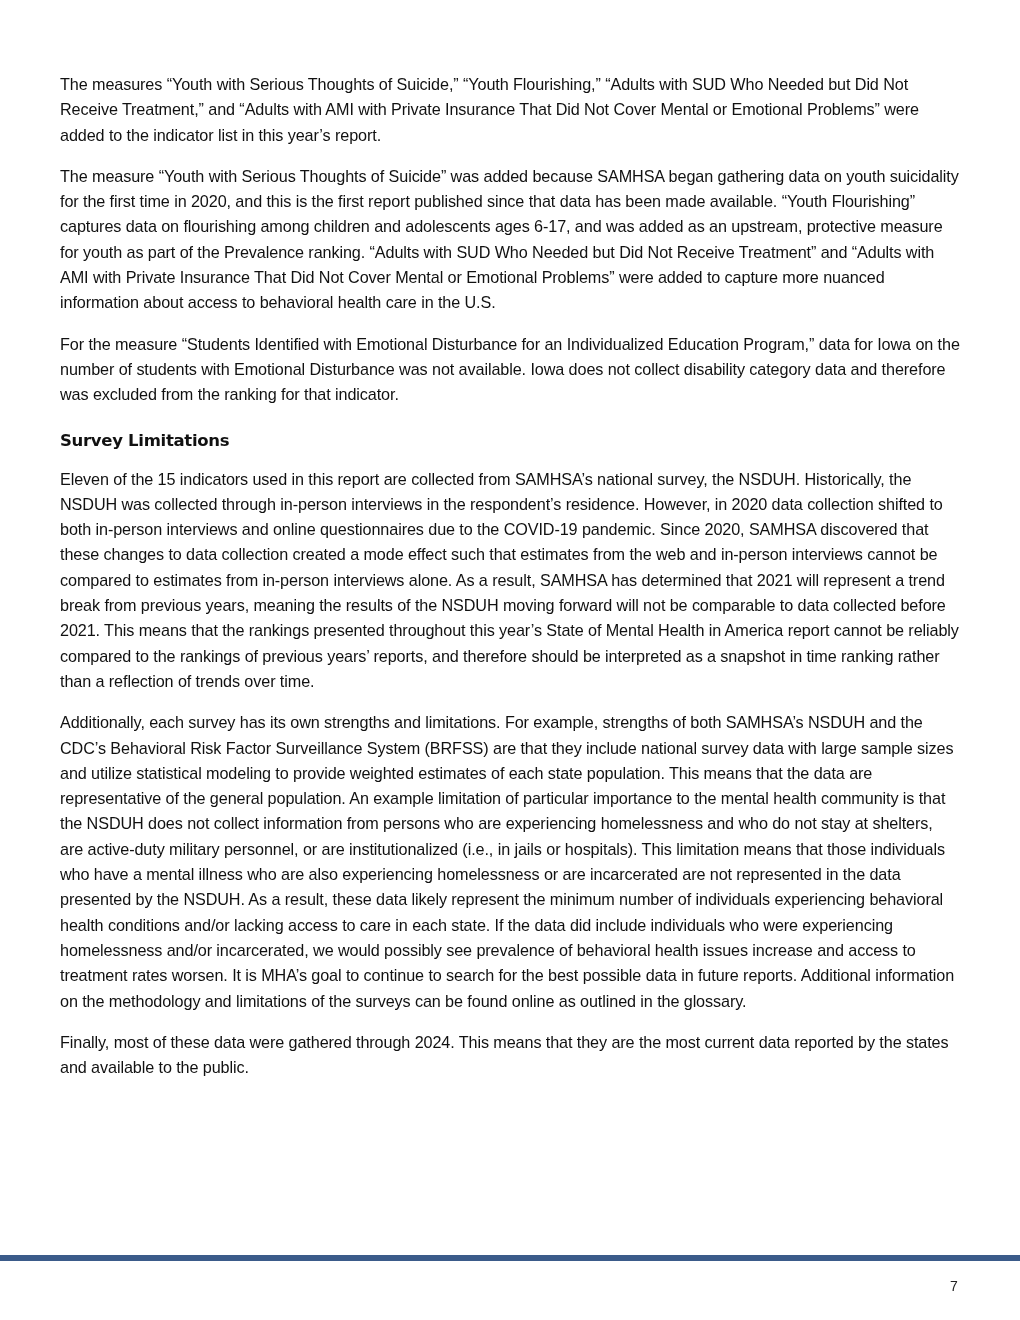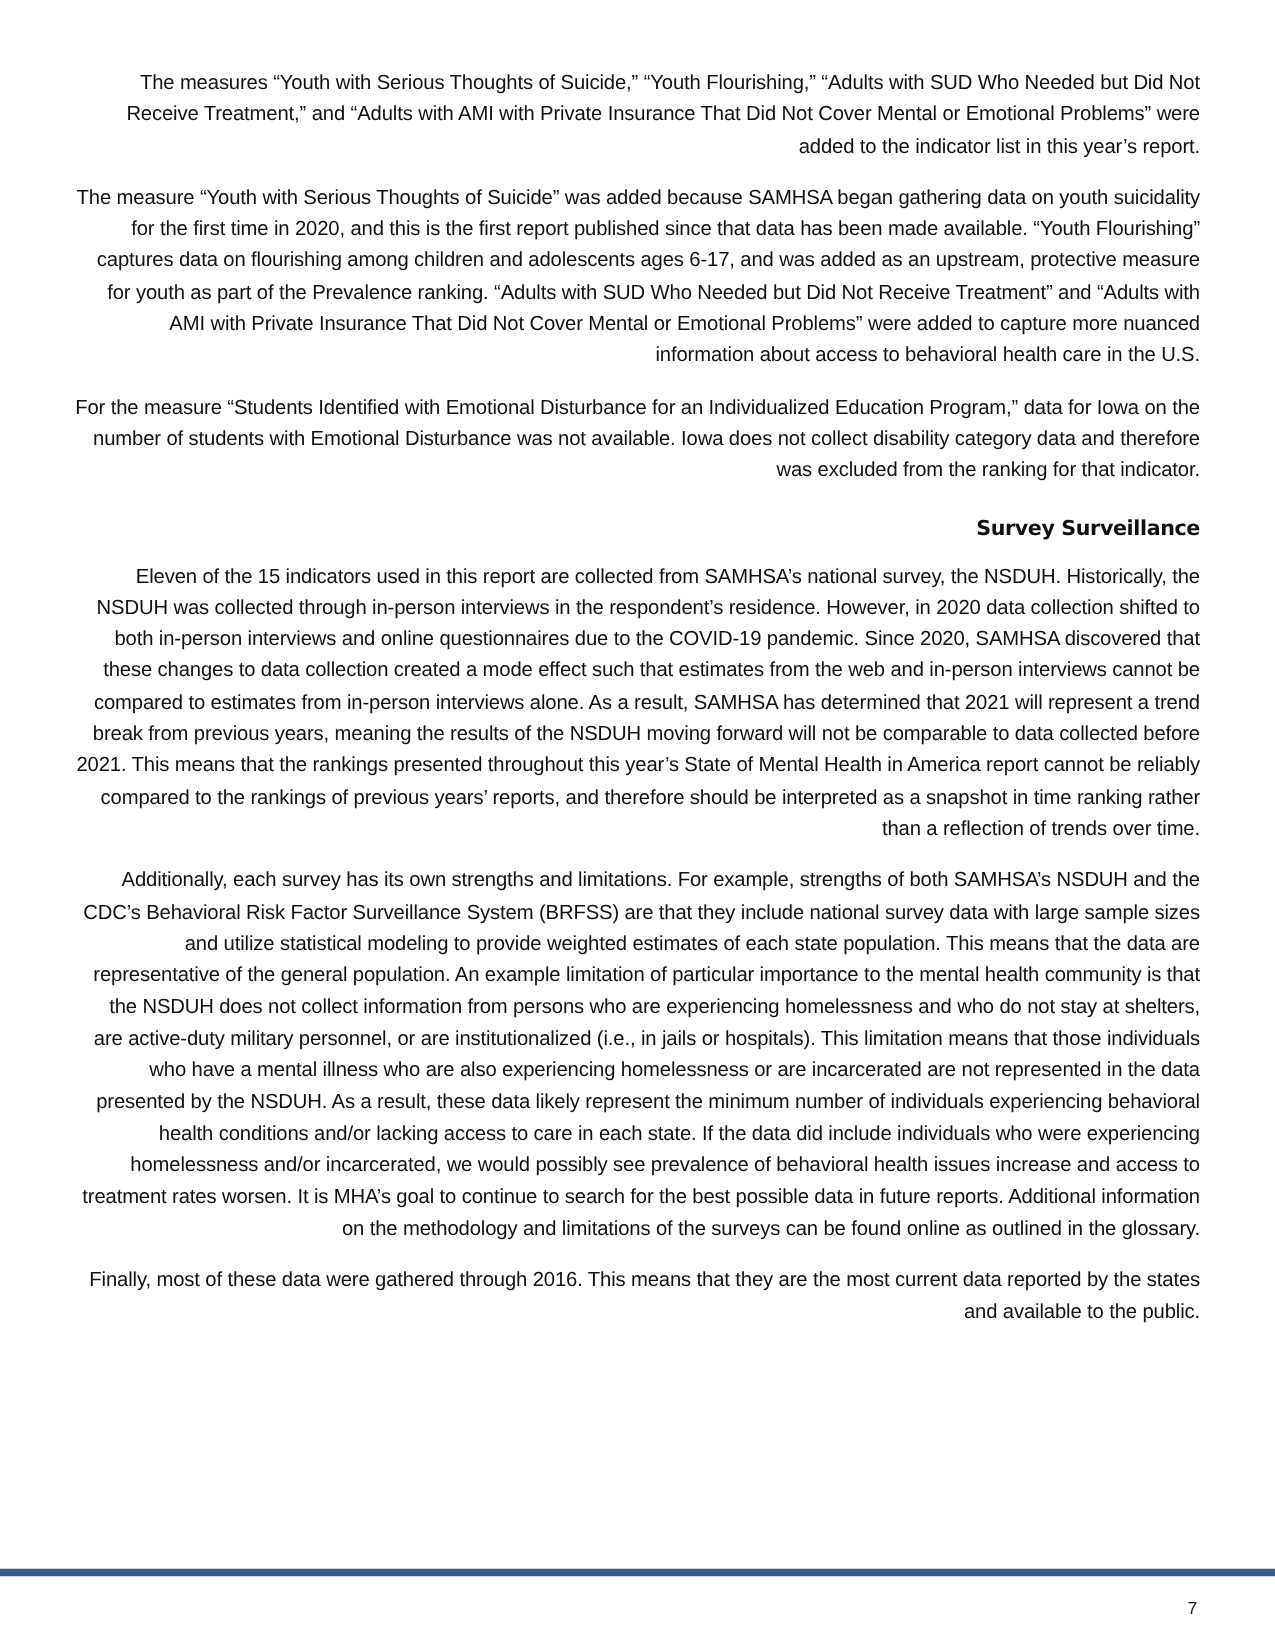--- a/index.html
+++ b/index.html
@@ -5,11 +5,10 @@
   html, body { margin: 0; padding: 0; background: #ffffff; }
   body { width: 1020px; height: 1320px; position: relative; overflow: hidden; }
   .content {
-    position: absolute; left: 60px; top: 54px; width: 900px;
+    position: absolute; left: 60px; top: 72px; width: 900px;
     font-family: "Liberation Sans", sans-serif;
     font-size: 16.2px; line-height: 25.3px; color: #111111;
     letter-spacing: -0.1px;
-    text-align: right;
   }
   .content p { margin: 0 0 16px 0; }
   .heading {

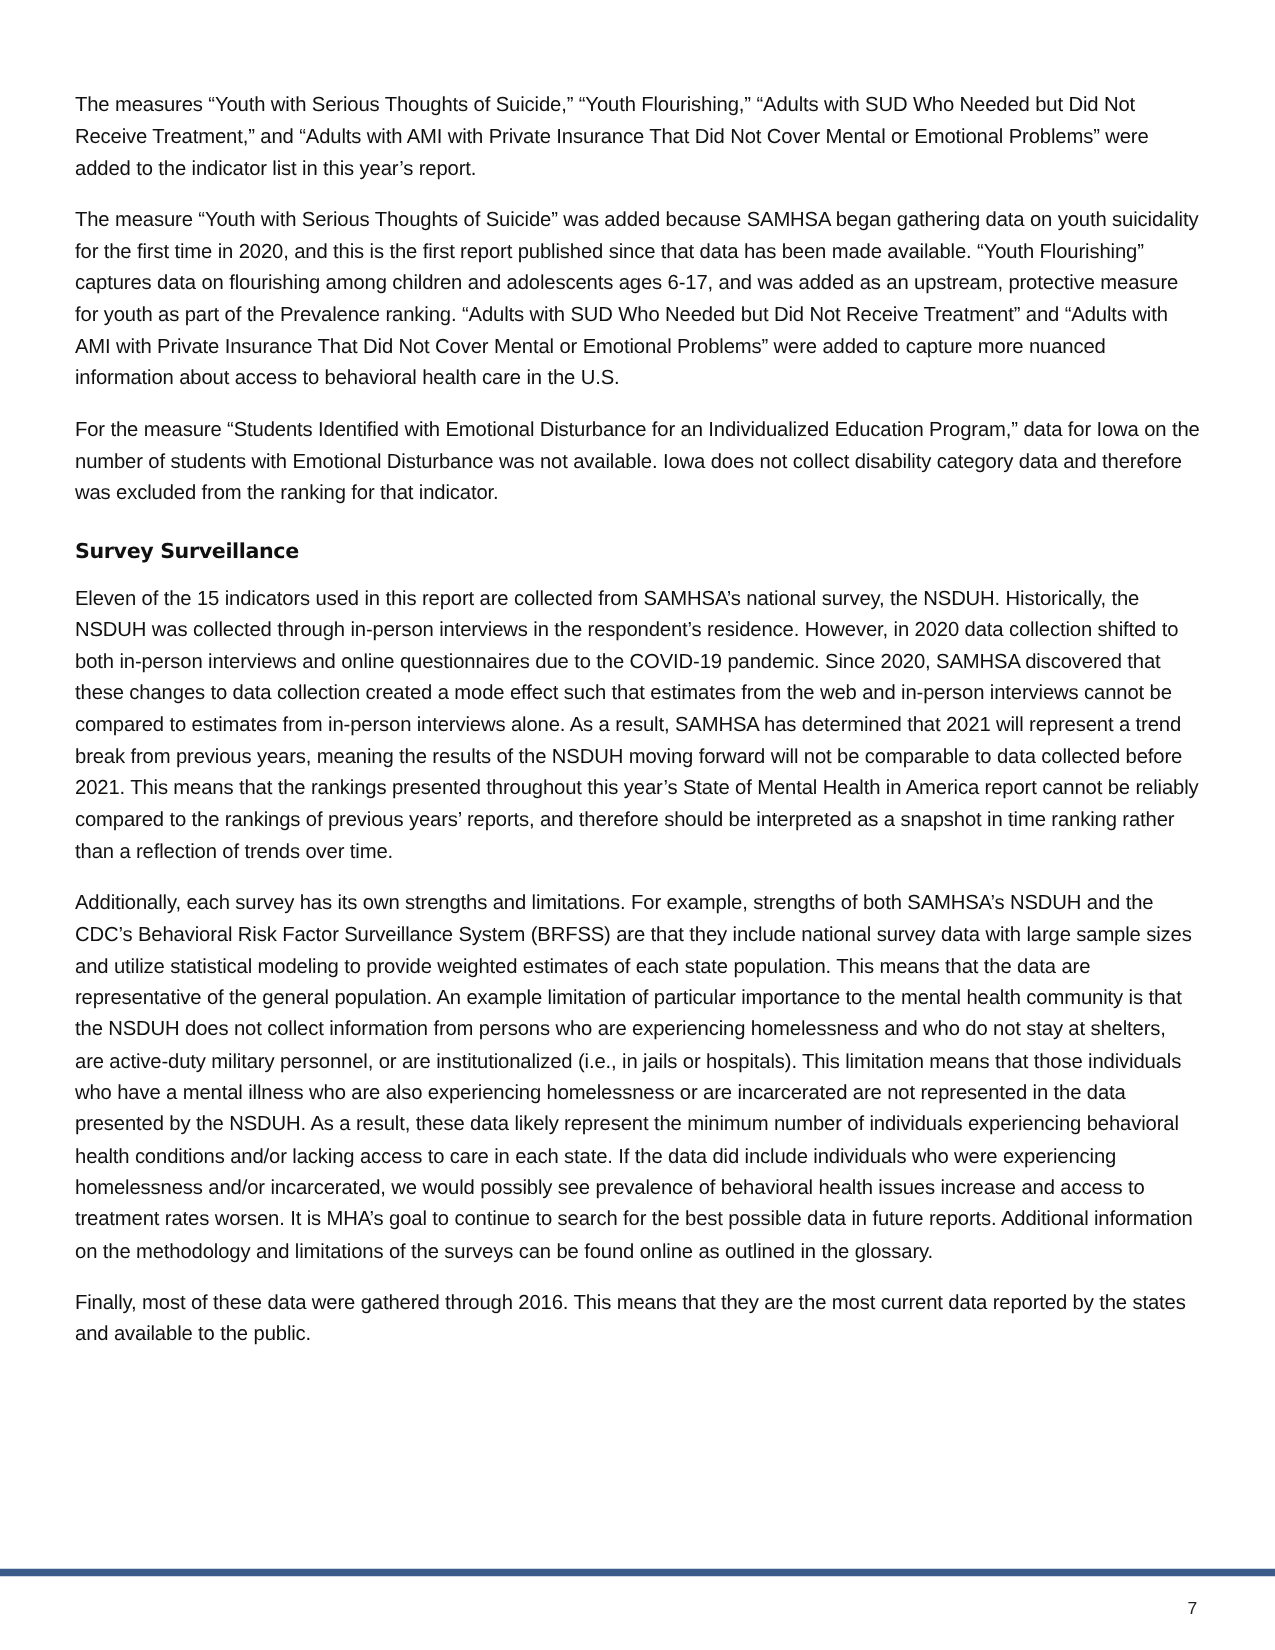--- a/index.html
+++ b/index.html
@@ -34,7 +34,7 @@
   <p>The measure “Youth with Serious Thoughts of Suicide” was added because SAMHSA began gathering data on youth suicidality for the first time in 2020, and this is the first report published since that data has been made available. “Youth Flourishing” captures data on flourishing among children and adolescents ages 6-17, and was added as an upstream, protective measure for youth as part of the Prevalence ranking. “Adults with SUD Who Needed but Did Not Receive Treatment” and “Adults with AMI with Private Insurance That Did Not Cover Mental or Emotional Problems” were added to capture more nuanced information about access to behavioral health care in the U.S.</p>
   <p>For the measure “Students Identified with Emotional Disturbance for an Individualized Education Program,” data for Iowa on the number of students with Emotional Disturbance was not available. Iowa does not collect disability category data and therefore was excluded from the ranking for that indicator.</p>
 
-  <div class="heading">Survey Surveillance</div>
+  <div class="heading">Survey Limitations</div>
 
   <p><span>Eleven of the 15 indicators used in this report are collected from SAMHSA’s national survey, the NSDUH. Historically, the NSDUH was collected through in-person interviews in the respondent’s residence. However, in 2020 data collection shifted to both in-person interviews and online questionnaires due to the COVID-19 pandemic. Since 2020, SAMHSA discovered that these changes to data collection created a mode effect such that estimates from the web and in-person interviews cannot be compared to estimates from in-person interviews alone. As a result, </span><span class="bold">SAMHSA has determined that 2021 will represent a trend break from previous years, meaning the results of the NSDUH moving forward will not be comparable to data collected before 2021. This means that the rankings presented throughout this year’s State of Mental Health in America report cannot be reliably compared to the rankings of previous years’ reports, and therefore should be interpreted as a snapshot in time ranking rather than a reflection of trends over time.</span></p>
   <p>Additionally, each survey has its own strengths and limitations. For example, strengths of both SAMHSA’s NSDUH and the CDC’s Behavioral Risk Factor Surveillance System (BRFSS) are that they include national survey data with large sample sizes and utilize statistical modeling to provide weighted estimates of each state population. This means that the data are representative of the general population. An example limitation of particular importance to the mental health community is that the NSDUH does not collect information from persons who are experiencing homelessness and who do not stay at shelters, are active-duty military personnel, or are institutionalized (i.e., in jails or hospitals). This limitation means that those individuals who have a mental illness who are also experiencing homelessness or are incarcerated are not represented in the data presented by the NSDUH. As a result, these data likely represent the minimum number of individuals experiencing behavioral health conditions and/or lacking access to care in each state. If the data did include individuals who were experiencing homelessness and/or incarcerated, we would possibly see prevalence of behavioral health issues increase and access to treatment rates worsen. It is MHA’s goal to continue to search for the best possible data in future reports. Additional information on the methodology and limitations of the surveys can be found online as outlined in the glossary.</p>

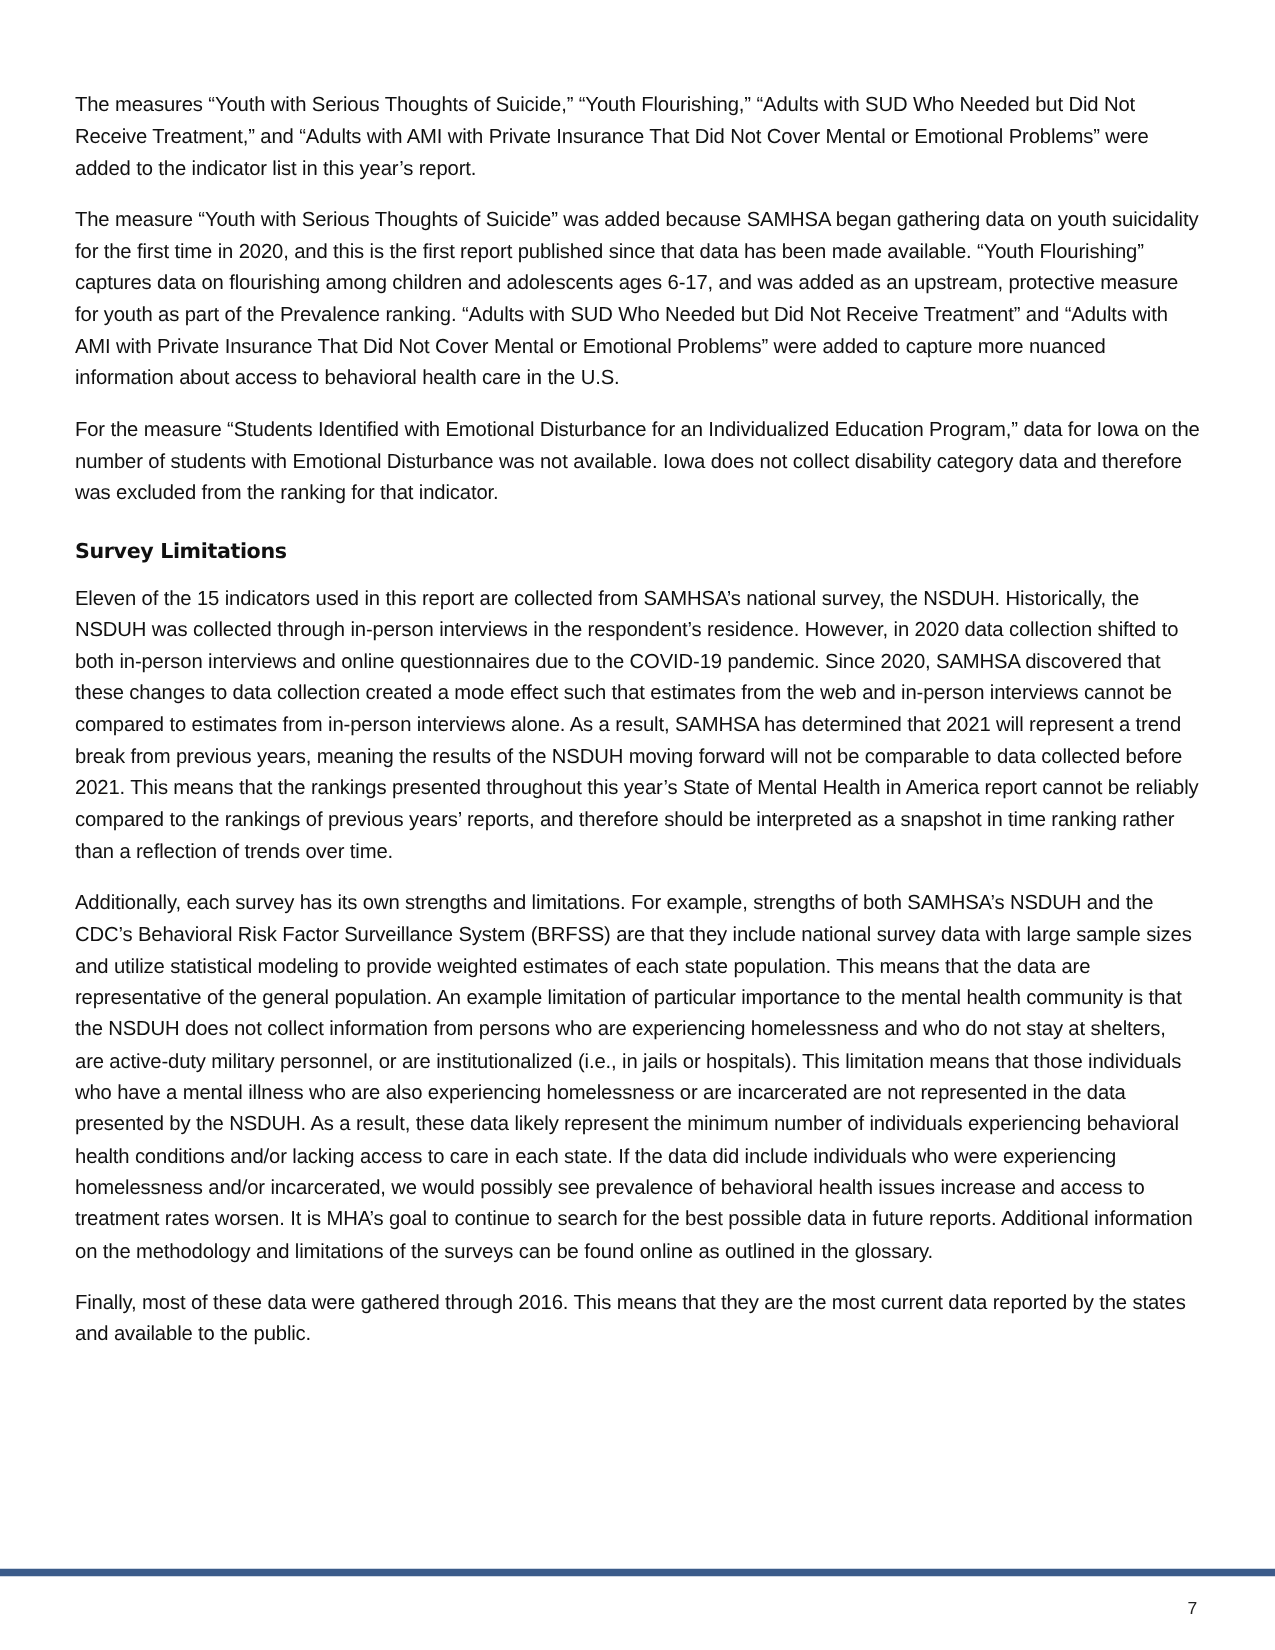--- a/index.html
+++ b/index.html
@@ -38,7 +38,7 @@
 
   <p><span>Eleven of the 15 indicators used in this report are collected from SAMHSA’s national survey, the NSDUH. Historically, the NSDUH was collected through in-person interviews in the respondent’s residence. However, in 2020 data collection shifted to both in-person interviews and online questionnaires due to the COVID-19 pandemic. Since 2020, SAMHSA discovered that these changes to data collection created a mode effect such that estimates from the web and in-person interviews cannot be compared to estimates from in-person interviews alone. As a result, </span><span class="bold">SAMHSA has determined that 2021 will represent a trend break from previous years, meaning the results of the NSDUH moving forward will not be comparable to data collected before 2021. This means that the rankings presented throughout this year’s State of Mental Health in America report cannot be reliably compared to the rankings of previous years’ reports, and therefore should be interpreted as a snapshot in time ranking rather than a reflection of trends over time.</span></p>
   <p>Additionally, each survey has its own strengths and limitations. For example, strengths of both SAMHSA’s NSDUH and the CDC’s Behavioral Risk Factor Surveillance System (BRFSS) are that they include national survey data with large sample sizes and utilize statistical modeling to provide weighted estimates of each state population. This means that the data are representative of the general population. An example limitation of particular importance to the mental health community is that the NSDUH does not collect information from persons who are experiencing homelessness and who do not stay at shelters, are active-duty military personnel, or are institutionalized (i.e., in jails or hospitals). This limitation means that those individuals who have a mental illness who are also experiencing homelessness or are incarcerated are not represented in the data presented by the NSDUH. As a result, these data likely represent the minimum number of individuals experiencing behavioral health conditions and/or lacking access to care in each state. If the data did include individuals who were experiencing homelessness and/or incarcerated, we would possibly see prevalence of behavioral health issues increase and access to treatment rates worsen. It is MHA’s goal to continue to search for the best possible data in future reports. Additional information on the methodology and limitations of the surveys can be found online as outlined in the glossary.</p>
-  <p>Finally, most of these data were gathered through 2016. This means that they are the most current data reported by the states and available to the public.</p>
+  <p>Finally, most of these data were gathered through 2024. This means that they are the most current data reported by the states and available to the public.</p>
 </div>
 
 <div class="footer-bar"></div>

